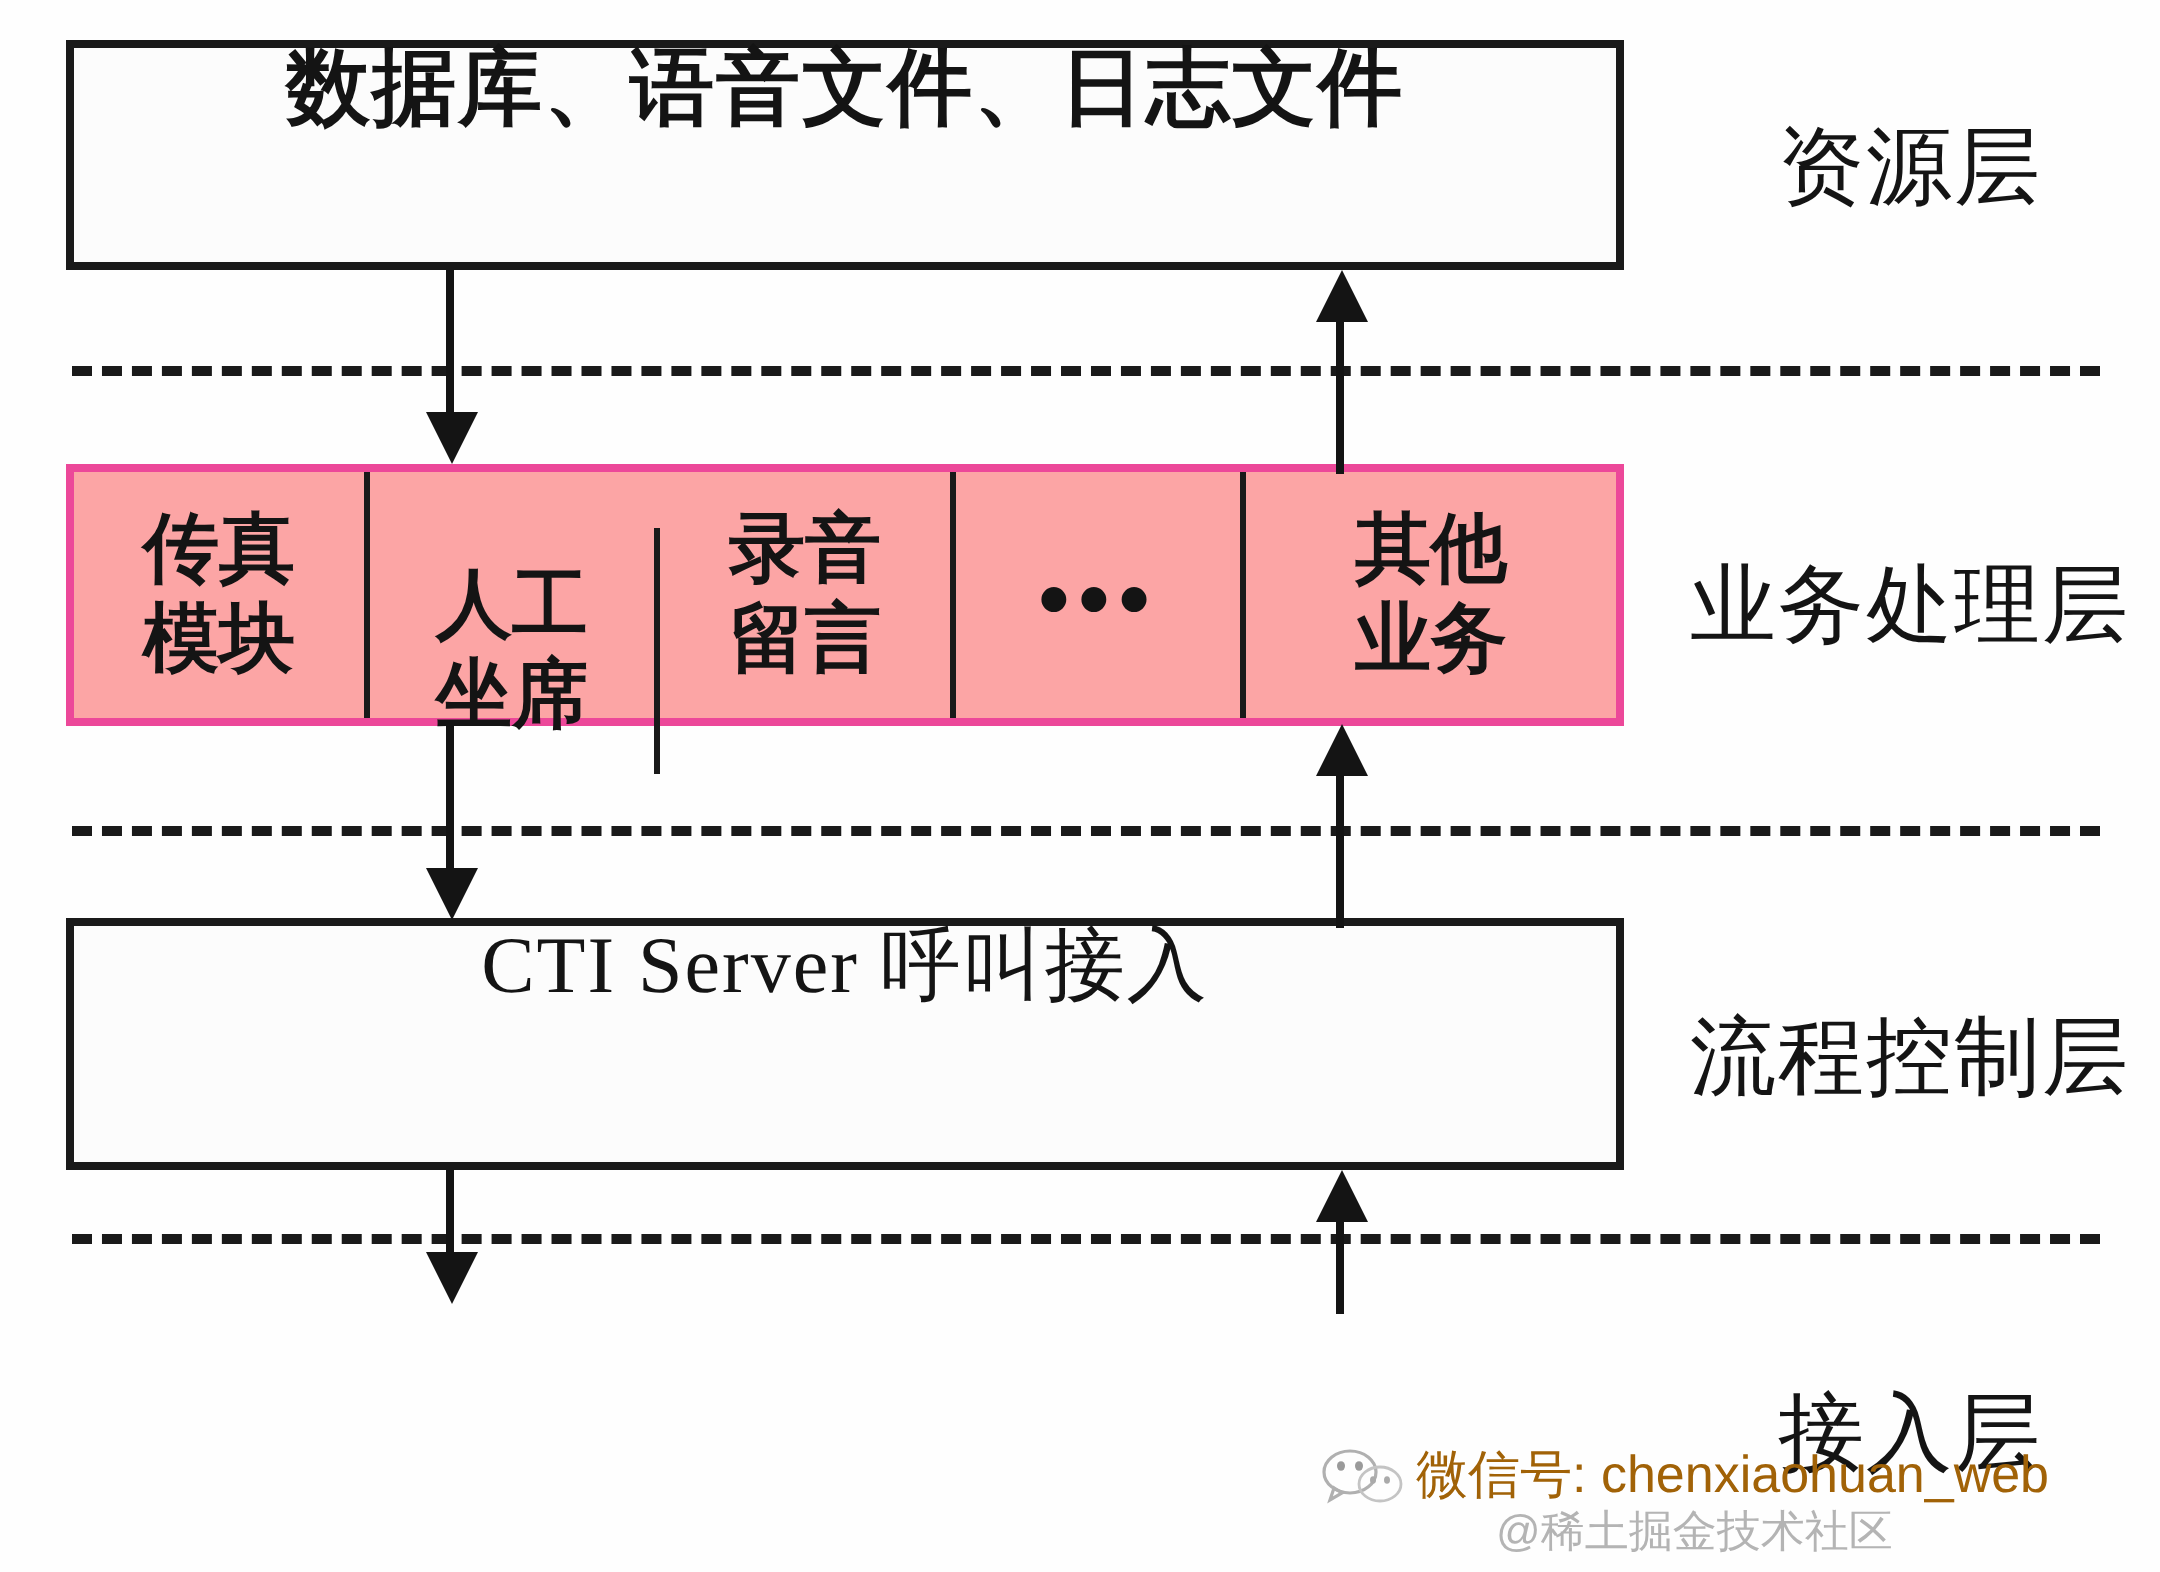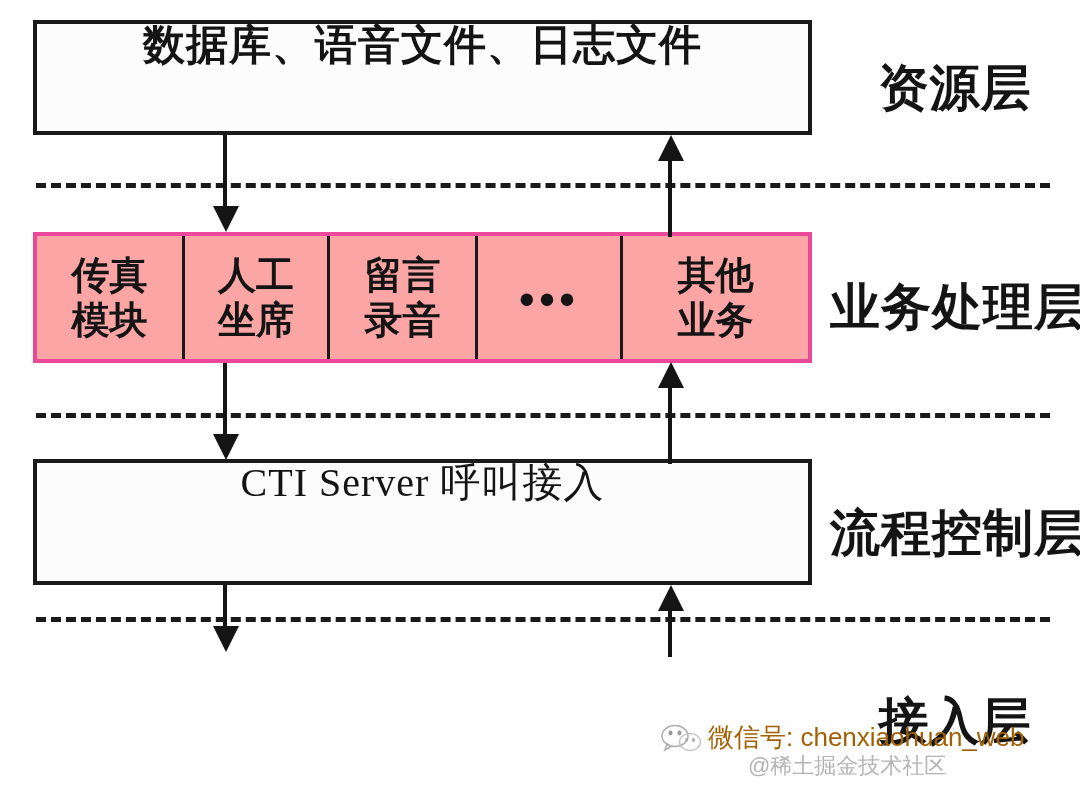--- a/index.html
+++ b/index.html
@@ -134,8 +134,8 @@
   .layer-label {
     position: absolute;
     font-family: "Liberation Serif", "DejaVu Serif", serif;
-    font-size: 50px;
-    font-weight: 700;
+    font-size: 43px;
+    font-weight: 400;
     color: #141414;
     white-space: nowrap;
     text-align: center;

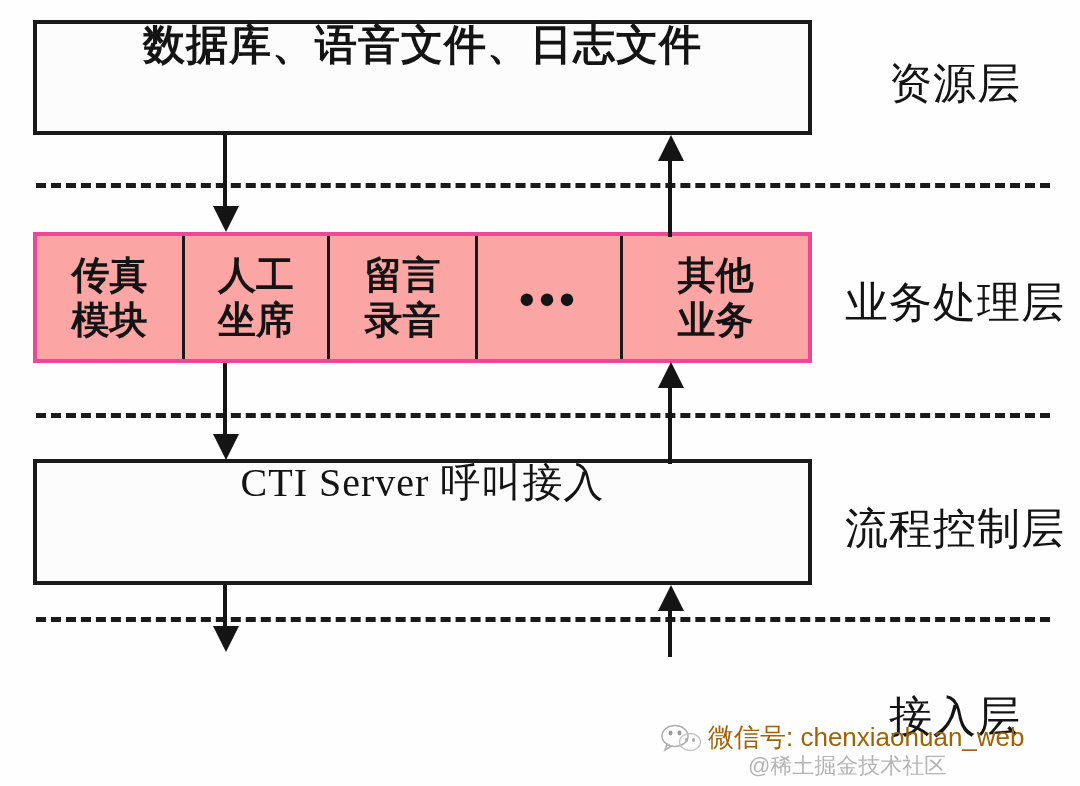--- a/index.html
+++ b/index.html
@@ -82,7 +82,7 @@
     margin-top: 4px;
   }
   #cell-fax      { width: 148px; }
-  #cell-agent    { width: 145px; }
+  #cell-agent    { width: 145px; margin-top: 28px; }
   #cell-record   { width: 148px; }
   #cell-ellipsis { width: 145px; }
   #cell-other    { flex: 1; }

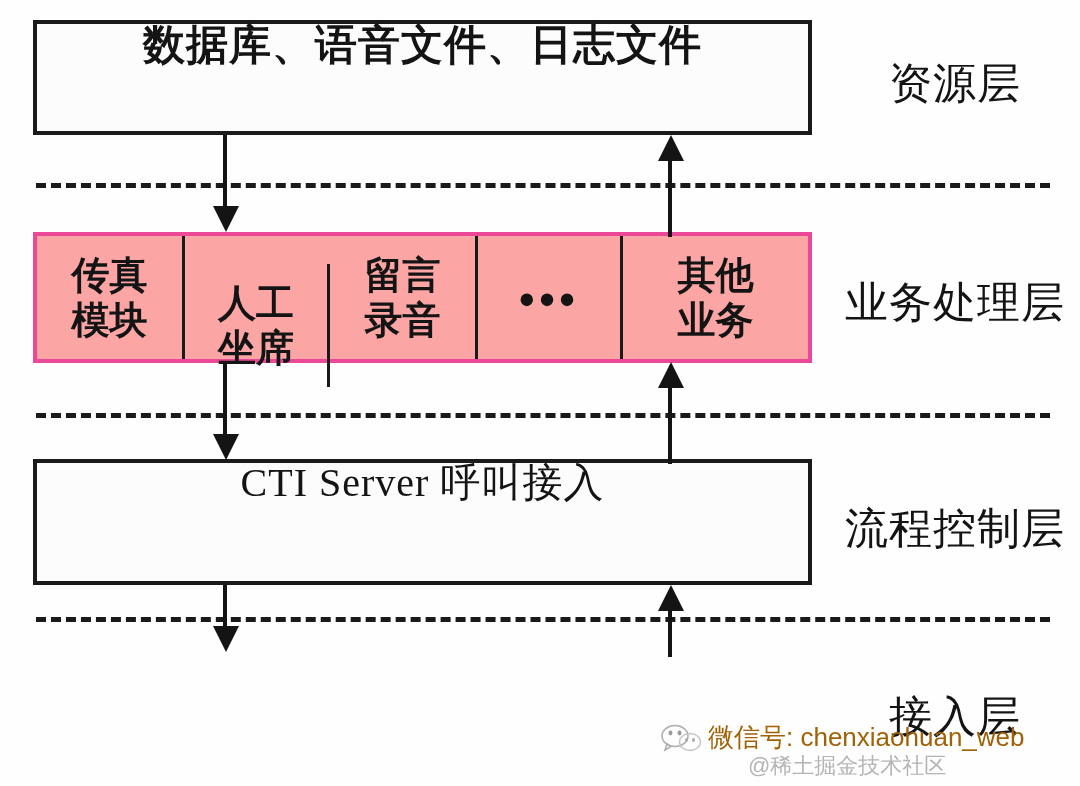--- a/index.html
+++ b/index.html
@@ -200,8 +200,8 @@
       <span class="cell-line">坐席</span>
     </div>
     <div class="cell" id="cell-record">
+      <span class="cell-line">录音</span>
       <span class="cell-line">留言</span>
-      <span class="cell-line">录音</span>
     </div>
     <div class="cell" id="cell-ellipsis">
       <span class="cell-dots">•••</span>

